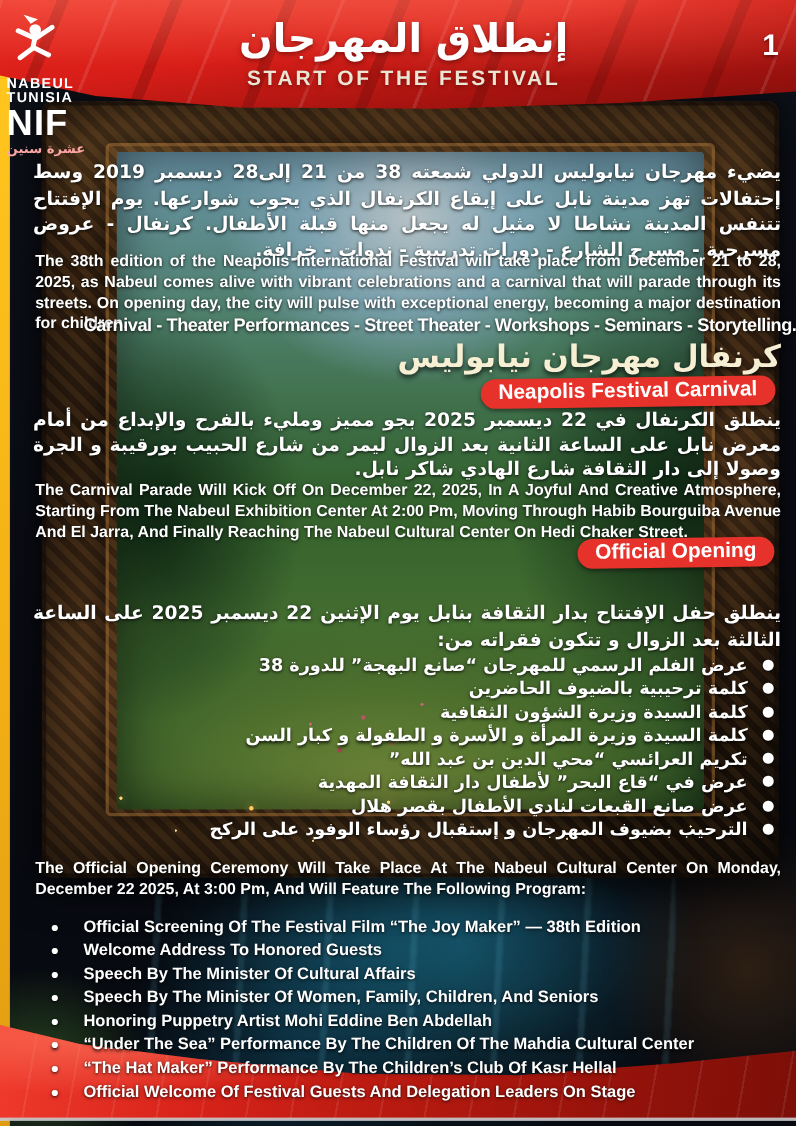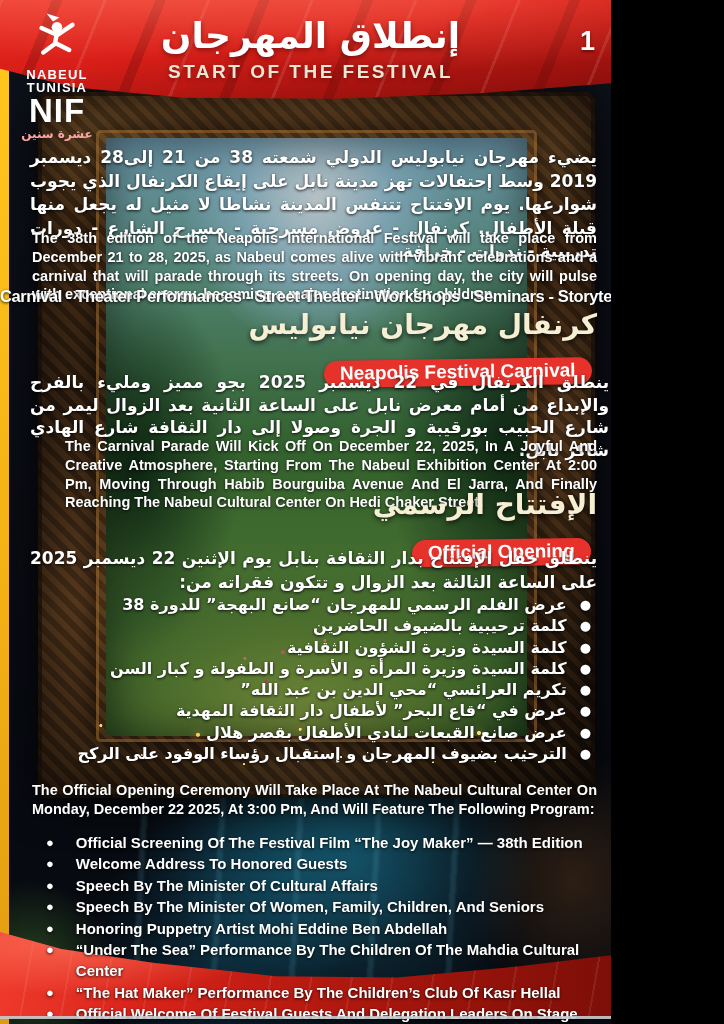--- a/index.html
+++ b/index.html
@@ -3,7 +3,7 @@
 <meta charset="utf-8">
 <style>
   html,body{margin:0;padding:0;background:#000;}
-  .poster{position:relative;width:611px;height:1024px;overflow:hidden;background:#0a0c12;
+  .poster{position:relative;width:724px;height:1024px;overflow:hidden;background:#0a0c12;
     font-family:"Liberation Sans","DejaVu Sans",sans-serif;}
 
   

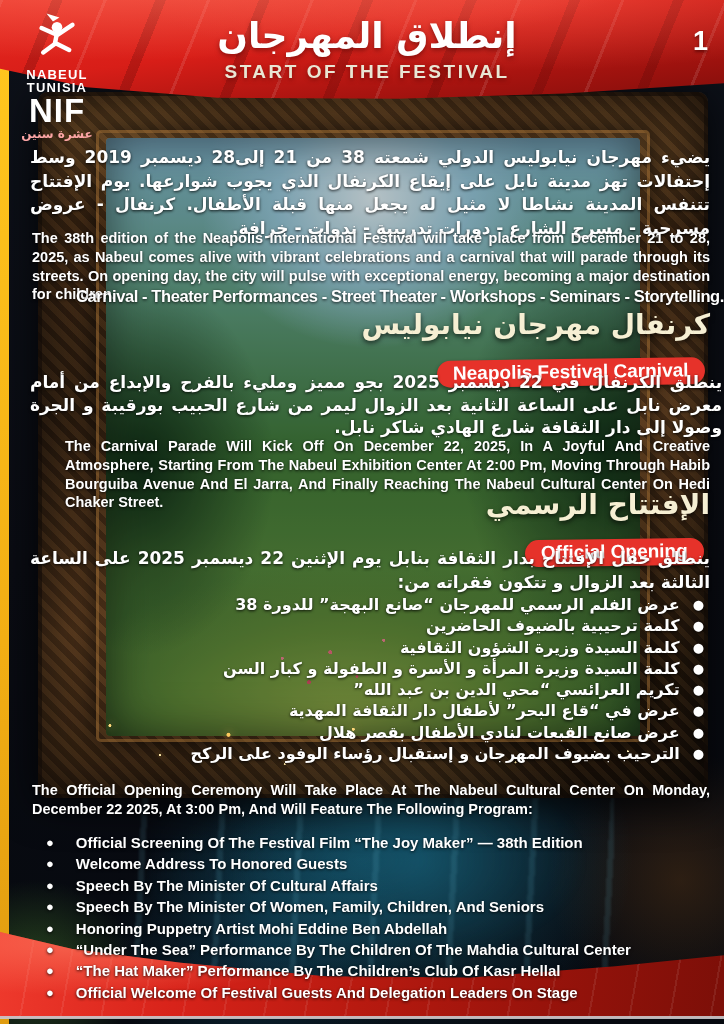--- a/index.html
+++ b/index.html
@@ -75,7 +75,7 @@
     text-shadow:0 2px 3px rgba(60,0,0,.6);}
 
   
-  .logo{position:absolute;top:10px;left:6px;width:102px;z-index:7;text-align:center;color:#fff;line-height:1.05;}
+  .logo{position:absolute;top:10px;left:6px;width:102px;z-index:7;text-align:left;color:#fff;line-height:1.05;}
   .logo svg{width:52px;height:54px;}
   .logo-line{font-size:13px;font-weight:bold;letter-spacing:1.2px;}
   .logo-nif{font-size:33px;font-weight:bold;letter-spacing:1px;line-height:.95;}

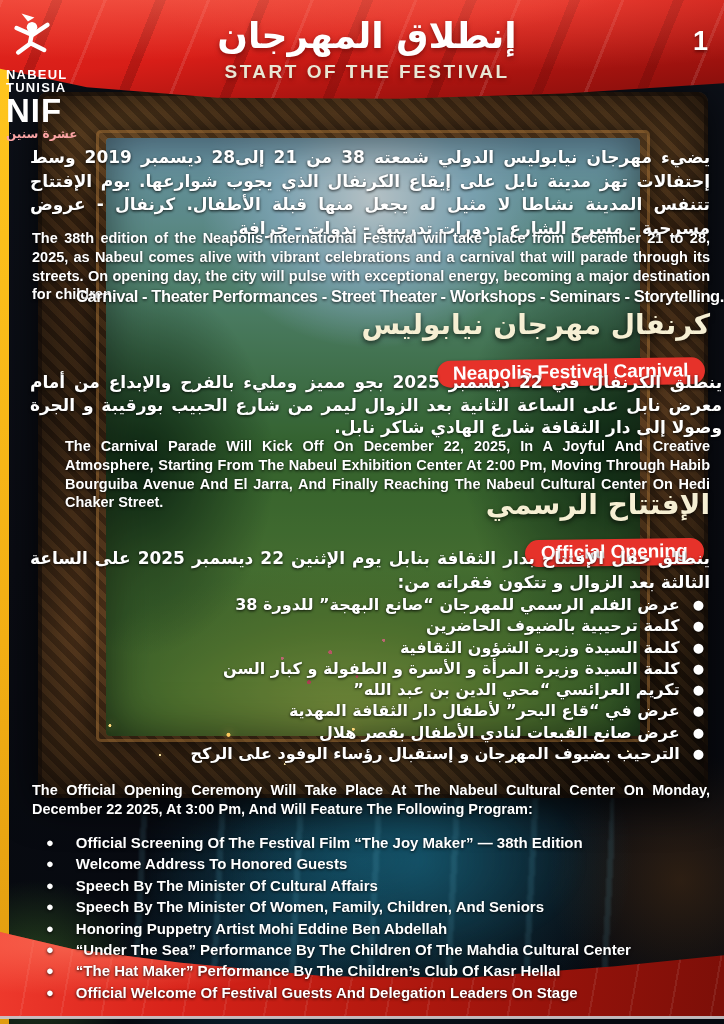--- a/index.html
+++ b/index.html
@@ -92,7 +92,7 @@
   #intro-en{position:absolute;z-index:6;top:229px;left:32px;right:14px;font-size:14.5px;line-height:18.8px;}
   #highlights{position:absolute;z-index:6;top:287px;left:0;right:0;text-align:right;white-space:nowrap;
     font-size:16.5px;letter-spacing:-.4px;}
-  .section-head{position:absolute;right:14px;z-index:6;display:flex;flex-direction:column;align-items:flex-end;gap:16px;}
+  .section-head{position:absolute;right:14px;z-index:6;display:flex;flex-direction:column;align-items:flex-end;}
   #sec1-head{top:308px;} #sec2-head{top:488px;}
   .sec-title{font-family:"DejaVu Sans",sans-serif;direction:rtl;color:#f6efd3;font-size:28px;font-weight:bold;
     line-height:1.2;text-shadow:0 2px 5px rgba(0,0,0,.7);}

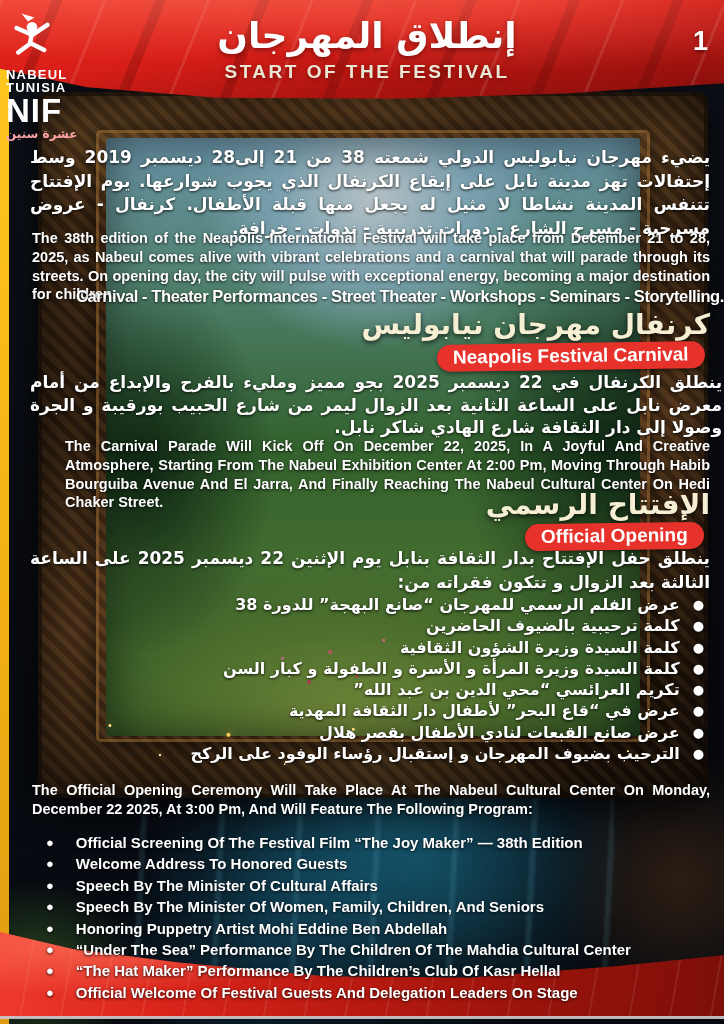--- a/index.html
+++ b/index.html
@@ -99,7 +99,7 @@
   .sec-badge{margin-top:1px;margin-right:6px;background:#e6322a;color:#fff;font-weight:bold;font-size:19px;
     line-height:1;padding:3px 16px 5px;border-radius:20px;transform:rotate(-.8deg);
     box-shadow:0 2px 4px rgba(0,0,0,.45);font-family:"Liberation Sans",sans-serif;}
-  #sec1-ar{position:absolute;z-index:6;top:371px;left:30px;right:2px;font-size:17px;line-height:22.5px;}
+  #sec1-ar{position:absolute;z-index:6;top:371px;left:30px;right:14px;font-size:17px;line-height:22.5px;}
   #sec1-en{position:absolute;z-index:6;top:437px;left:32px;right:14px;font-size:14.5px;line-height:18.8px;margin-left:33px;}
   #sec2-ar{position:absolute;z-index:6;top:546px;left:30px;right:14px;font-size:17px;line-height:24px;}
   #sec2-en{position:absolute;z-index:6;top:781px;left:32px;right:14px;font-size:14.5px;line-height:19px;}

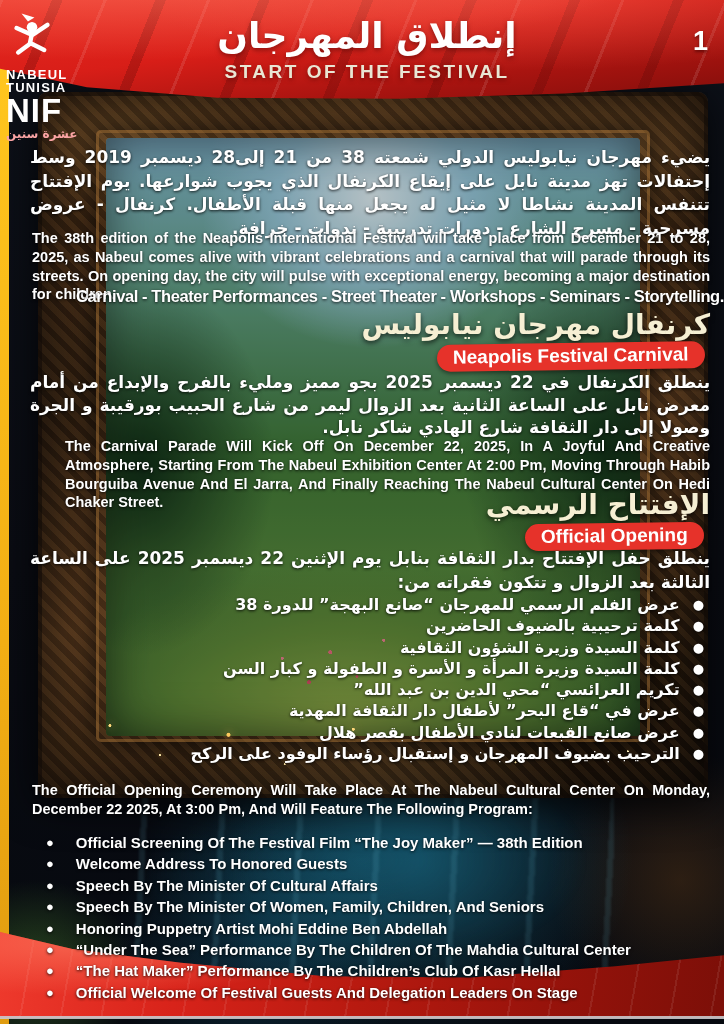--- a/index.html
+++ b/index.html
@@ -100,7 +100,7 @@
     line-height:1;padding:3px 16px 5px;border-radius:20px;transform:rotate(-.8deg);
     box-shadow:0 2px 4px rgba(0,0,0,.45);font-family:"Liberation Sans",sans-serif;}
   #sec1-ar{position:absolute;z-index:6;top:371px;left:30px;right:14px;font-size:17px;line-height:22.5px;}
-  #sec1-en{position:absolute;z-index:6;top:437px;left:32px;right:14px;font-size:14.5px;line-height:18.8px;margin-left:33px;}
+  #sec1-en{position:absolute;z-index:6;top:437px;left:32px;right:14px;font-size:14.5px;line-height:18.8px;}
   #sec2-ar{position:absolute;z-index:6;top:546px;left:30px;right:14px;font-size:17px;line-height:24px;}
   #sec2-en{position:absolute;z-index:6;top:781px;left:32px;right:14px;font-size:14.5px;line-height:19px;}
 

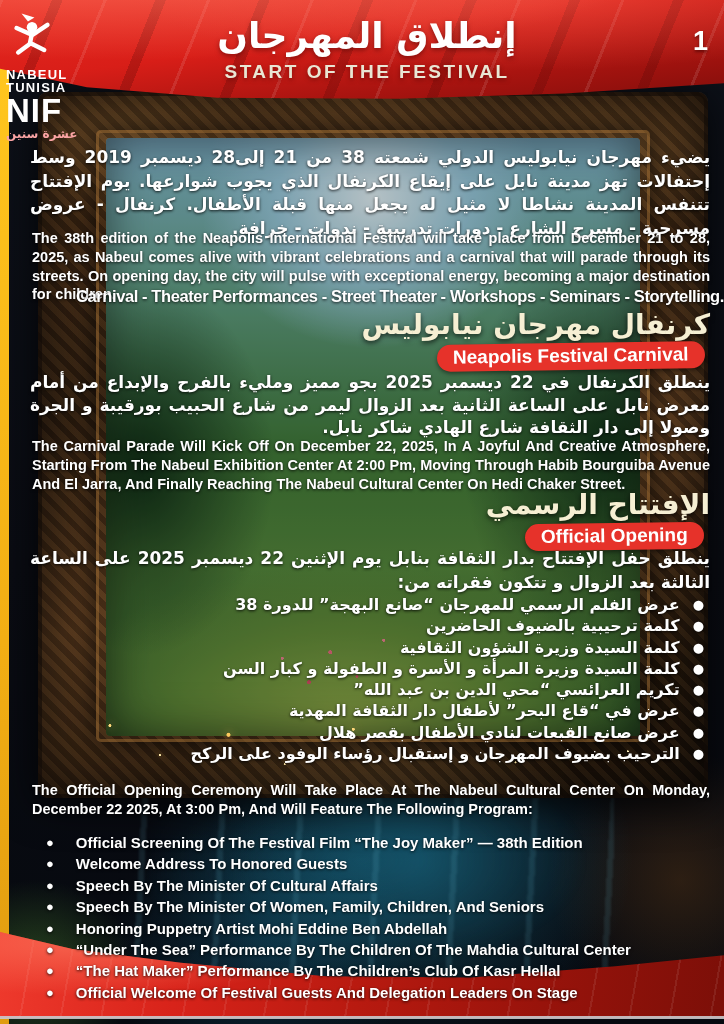--- a/index.html
+++ b/index.html
@@ -175,7 +175,6 @@
   <div id="sec1-en" class="en">The Carnival Parade Will Kick Off On December 22, 2025, In A Joyful And Creative Atmosphere, Starting From The Nabeul Exhibition Center At 2:00 Pm, Moving Through Habib Bourguiba Avenue And El Jarra, And Finally Reaching The Nabeul Cultural Center On Hedi Chaker Street.</div>
 
   <div id="sec2-head" class="section-head">
-    <div class="sec-title" lang="ar" dir="rtl">الإفتتاح الرسمي</div>
     <div class="sec-badge">Official Opening</div>
   </div>
   <div id="sec2-ar" class="ar" lang="ar" dir="rtl">ينطلق حفل الإفتتاح بدار الثقافة بنابل يوم الإثنين 22 ديسمبر 2025 على الساعة الثالثة بعد الزوال و تتكون فقراته من:</div>

